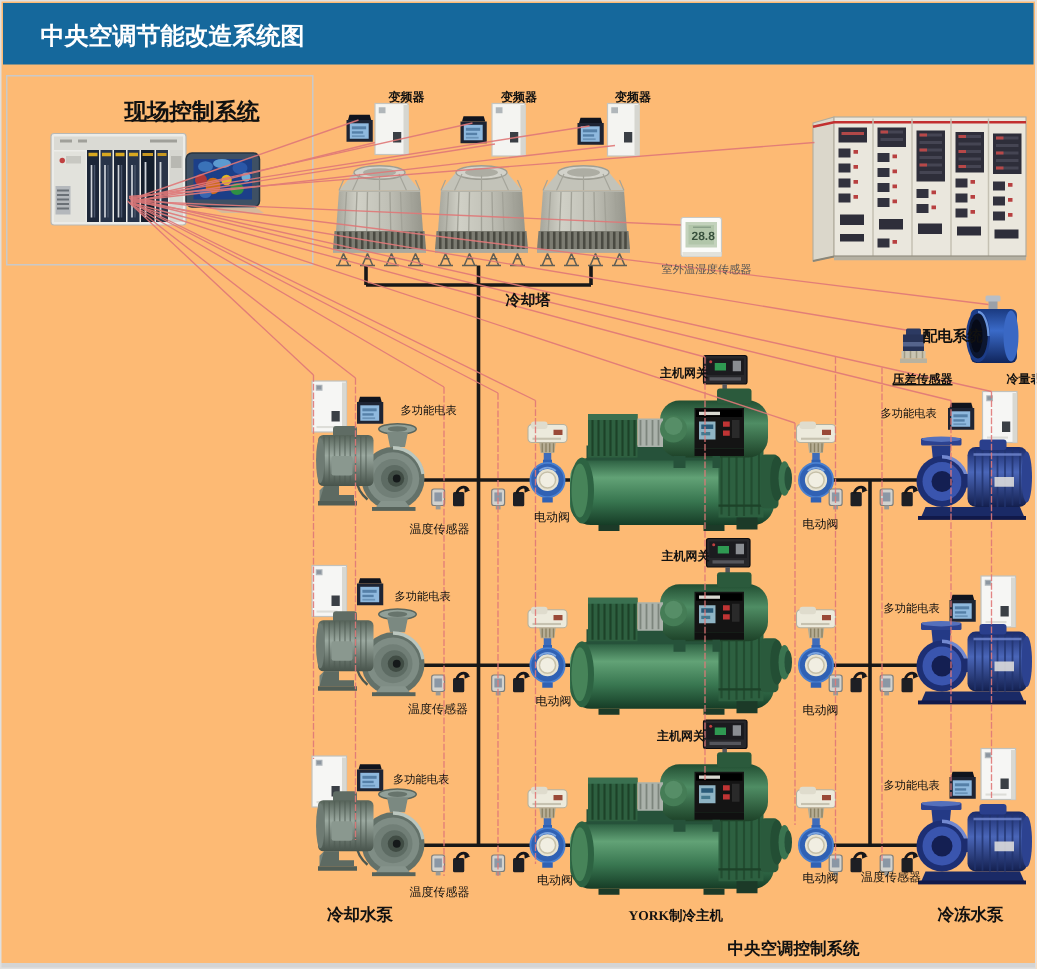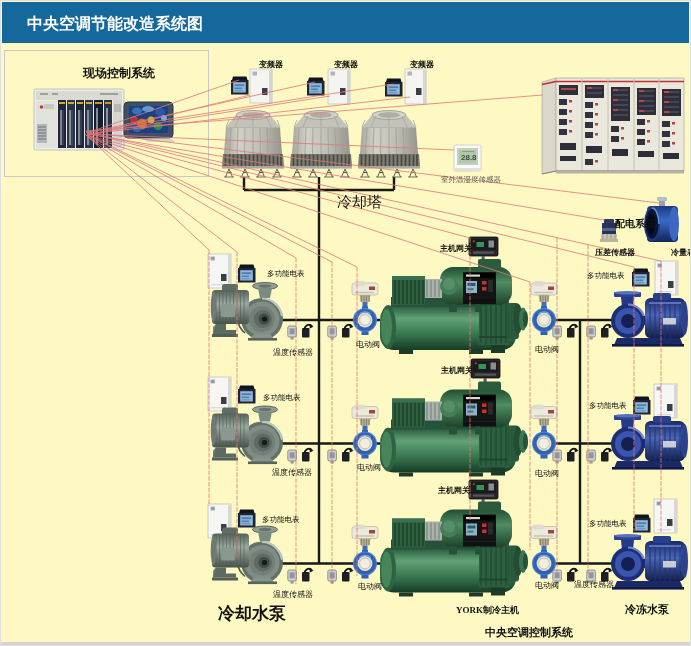--- a/index.html
+++ b/index.html
@@ -3,7 +3,7 @@
 <meta charset="utf-8">
 <style>
 html,body{margin:0;padding:0;background:#fff;}
-#page{position:relative;width:691px;height:646px;overflow:hidden;background:#fef9c3;font-family:"Liberation Sans",sans-serif;}
+#page{position:relative;width:691px;height:646px;overflow:hidden;background:#fdba74;font-family:"Liberation Sans",sans-serif;}
 #hdr{position:absolute;left:2px;top:2px;width:687px;height:41px;background:#15689c;}
 #hdr span{position:absolute;left:25px;top:12px;font-size:16px;font-weight:bold;color:#fff;letter-spacing:0px;}
 .lb{position:absolute;font-family:"Liberation Serif",serif;color:#111;white-space:nowrap;}

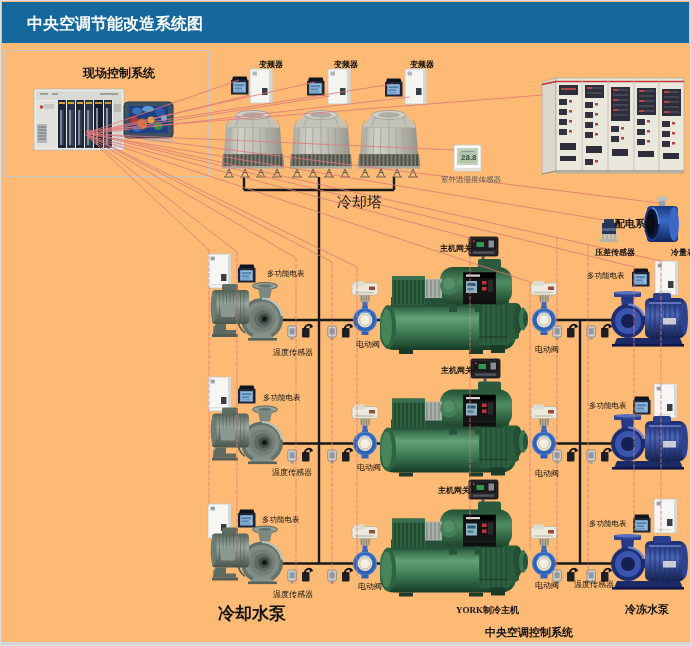--- a/index.html
+++ b/index.html
@@ -467,7 +467,7 @@
 </g>
 </svg>
 <div id="labels">
-<span class="lb" style="left:83px;top:65px;font-size:12px;font-weight:bold;">现场控制系统</span>
+<span class="lb" style="left:83px;top:65px;font-size:15px;font-weight:bold;text-decoration:underline;">现场控制系统</span>
 <span class="lb" style="left:259px;top:59px;font-size:8px;font-weight:bold;">变频器</span>
 <span class="lb" style="left:334px;top:59px;font-size:8px;font-weight:bold;">变频器</span>
 <span class="lb" style="left:410px;top:59px;font-size:8px;font-weight:bold;">变频器</span>

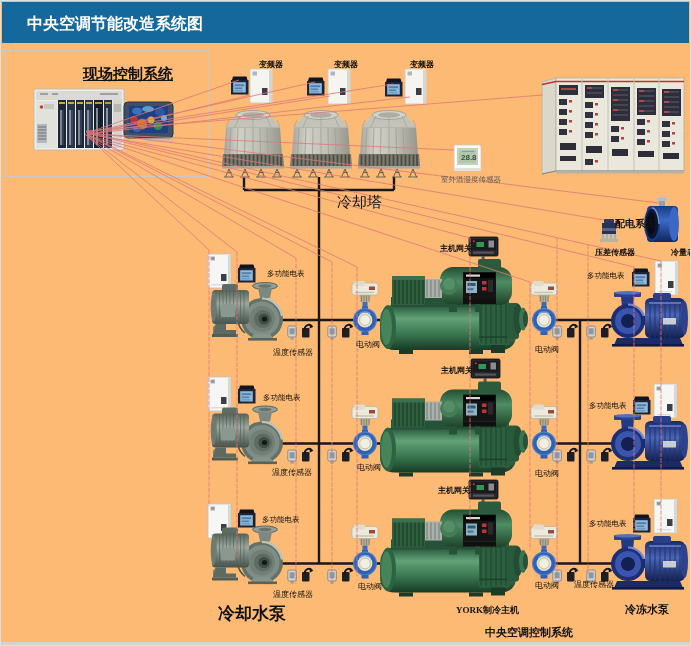--- a/index.html
+++ b/index.html
@@ -471,7 +471,7 @@
 <span class="lb" style="left:259px;top:59px;font-size:8px;font-weight:bold;">变频器</span>
 <span class="lb" style="left:334px;top:59px;font-size:8px;font-weight:bold;">变频器</span>
 <span class="lb" style="left:410px;top:59px;font-size:8px;font-weight:bold;">变频器</span>
-<span class="lb" style="left:337px;top:193px;font-size:15px;font-weight:normal;">冷却塔</span>
+<span class="lb" style="left:337px;top:193px;font-size:10px;font-weight:bold;">冷却塔</span>
 <span class="lb" style="left:615px;top:173px;font-size:10px;font-weight:bold;margin-top:44px;">配电系统</span>
 <span class="lb" style="left:441px;top:175px;font-size:7.5px;color:#555;text-align:right;">室外温湿度传感器</span>
 <span class="lb" style="left:595px;top:247px;font-size:8px;font-weight:bold;">压差传感器</span>

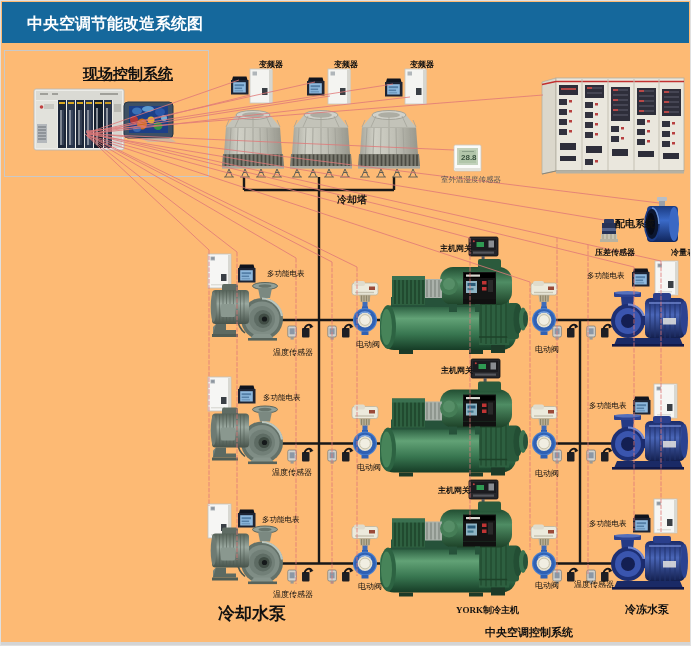--- a/index.html
+++ b/index.html
@@ -474,7 +474,7 @@
 <span class="lb" style="left:337px;top:193px;font-size:10px;font-weight:bold;">冷却塔</span>
 <span class="lb" style="left:615px;top:173px;font-size:10px;font-weight:bold;margin-top:44px;">配电系统</span>
 <span class="lb" style="left:441px;top:175px;font-size:7.5px;color:#555;text-align:right;">室外温湿度传感器</span>
-<span class="lb" style="left:595px;top:247px;font-size:8px;font-weight:bold;">压差传感器</span>
+<span class="lb" style="left:595px;top:247px;font-size:8px;font-weight:bold;text-decoration:underline;">压差传感器</span>
 <span class="lb" style="left:671px;top:247px;font-size:8px;font-weight:bold;">冷量表</span>
 <span class="lb" style="left:440px;top:243px;font-size:8px;font-weight:bold;">主机网关</span>
 <span class="lb" style="left:441px;top:365px;font-size:8px;font-weight:bold;">主机网关</span>

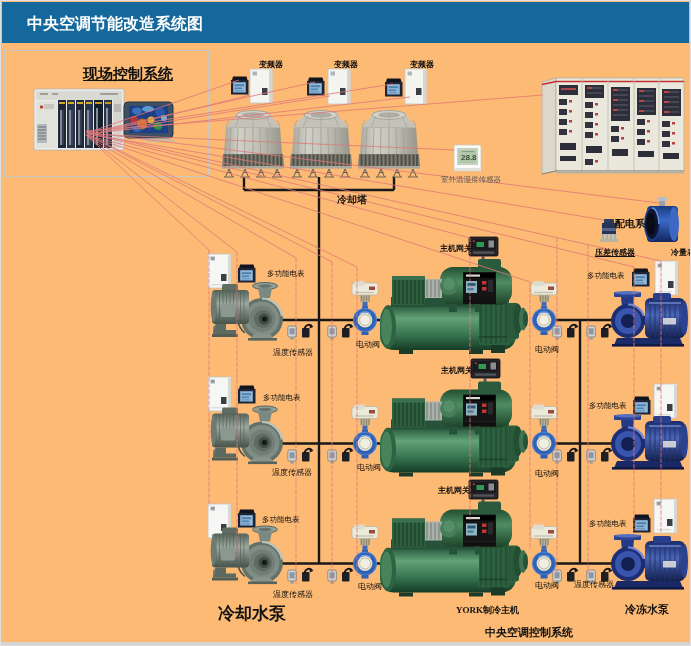--- a/index.html
+++ b/index.html
@@ -495,7 +495,7 @@
 <span class="lb" style="left:535px;top:344px;font-size:8px;">电动阀</span>
 <span class="lb" style="left:535px;top:468px;font-size:8px;">电动阀</span>
 <span class="lb" style="left:535px;top:580px;font-size:8px;">电动阀</span>
-<span class="lb" style="left:218px;top:602px;font-size:17px;font-weight:bold;">冷却水泵</span>
+<span class="lb" style="left:218px;top:602px;font-size:11px;font-weight:bold;">冷却水泵</span>
 <span class="lb" style="left:419px;top:604px;font-size:9px;font-weight:bold;margin-left:37px;">YORK制冷主机</span>
 <span class="lb" style="left:625px;top:602px;font-size:11px;font-weight:bold;">冷冻水泵</span>
 <span class="lb" style="left:437px;top:625px;font-size:11px;font-weight:bold;margin-left:48px;">中央空调控制系统</span>

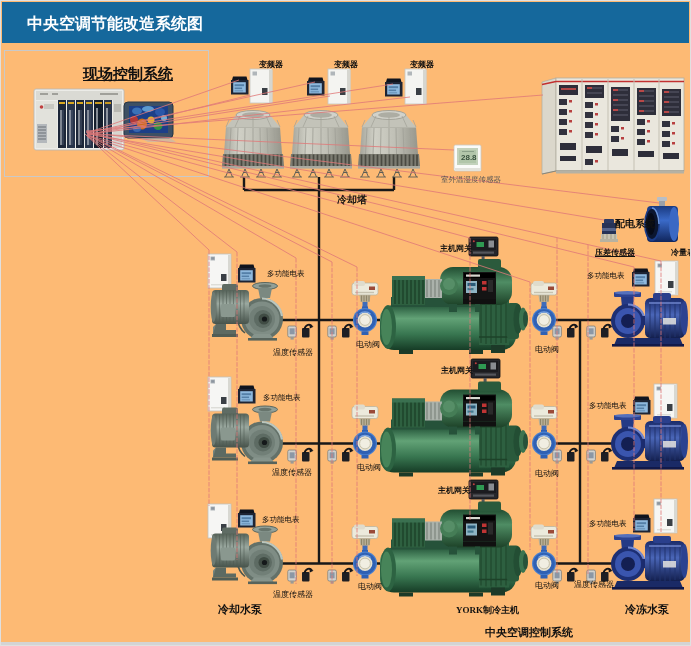--- a/index.html
+++ b/index.html
@@ -496,7 +496,7 @@
 <span class="lb" style="left:535px;top:468px;font-size:8px;">电动阀</span>
 <span class="lb" style="left:535px;top:580px;font-size:8px;">电动阀</span>
 <span class="lb" style="left:218px;top:602px;font-size:11px;font-weight:bold;">冷却水泵</span>
-<span class="lb" style="left:419px;top:604px;font-size:9px;font-weight:bold;margin-left:37px;">YORK制冷主机</span>
+<span class="lb" style="left:419px;top:604px;font-size:9px;font-weight:bold;">YORK制冷主机</span>
 <span class="lb" style="left:625px;top:602px;font-size:11px;font-weight:bold;">冷冻水泵</span>
 <span class="lb" style="left:437px;top:625px;font-size:11px;font-weight:bold;margin-left:48px;">中央空调控制系统</span>
 </div>

